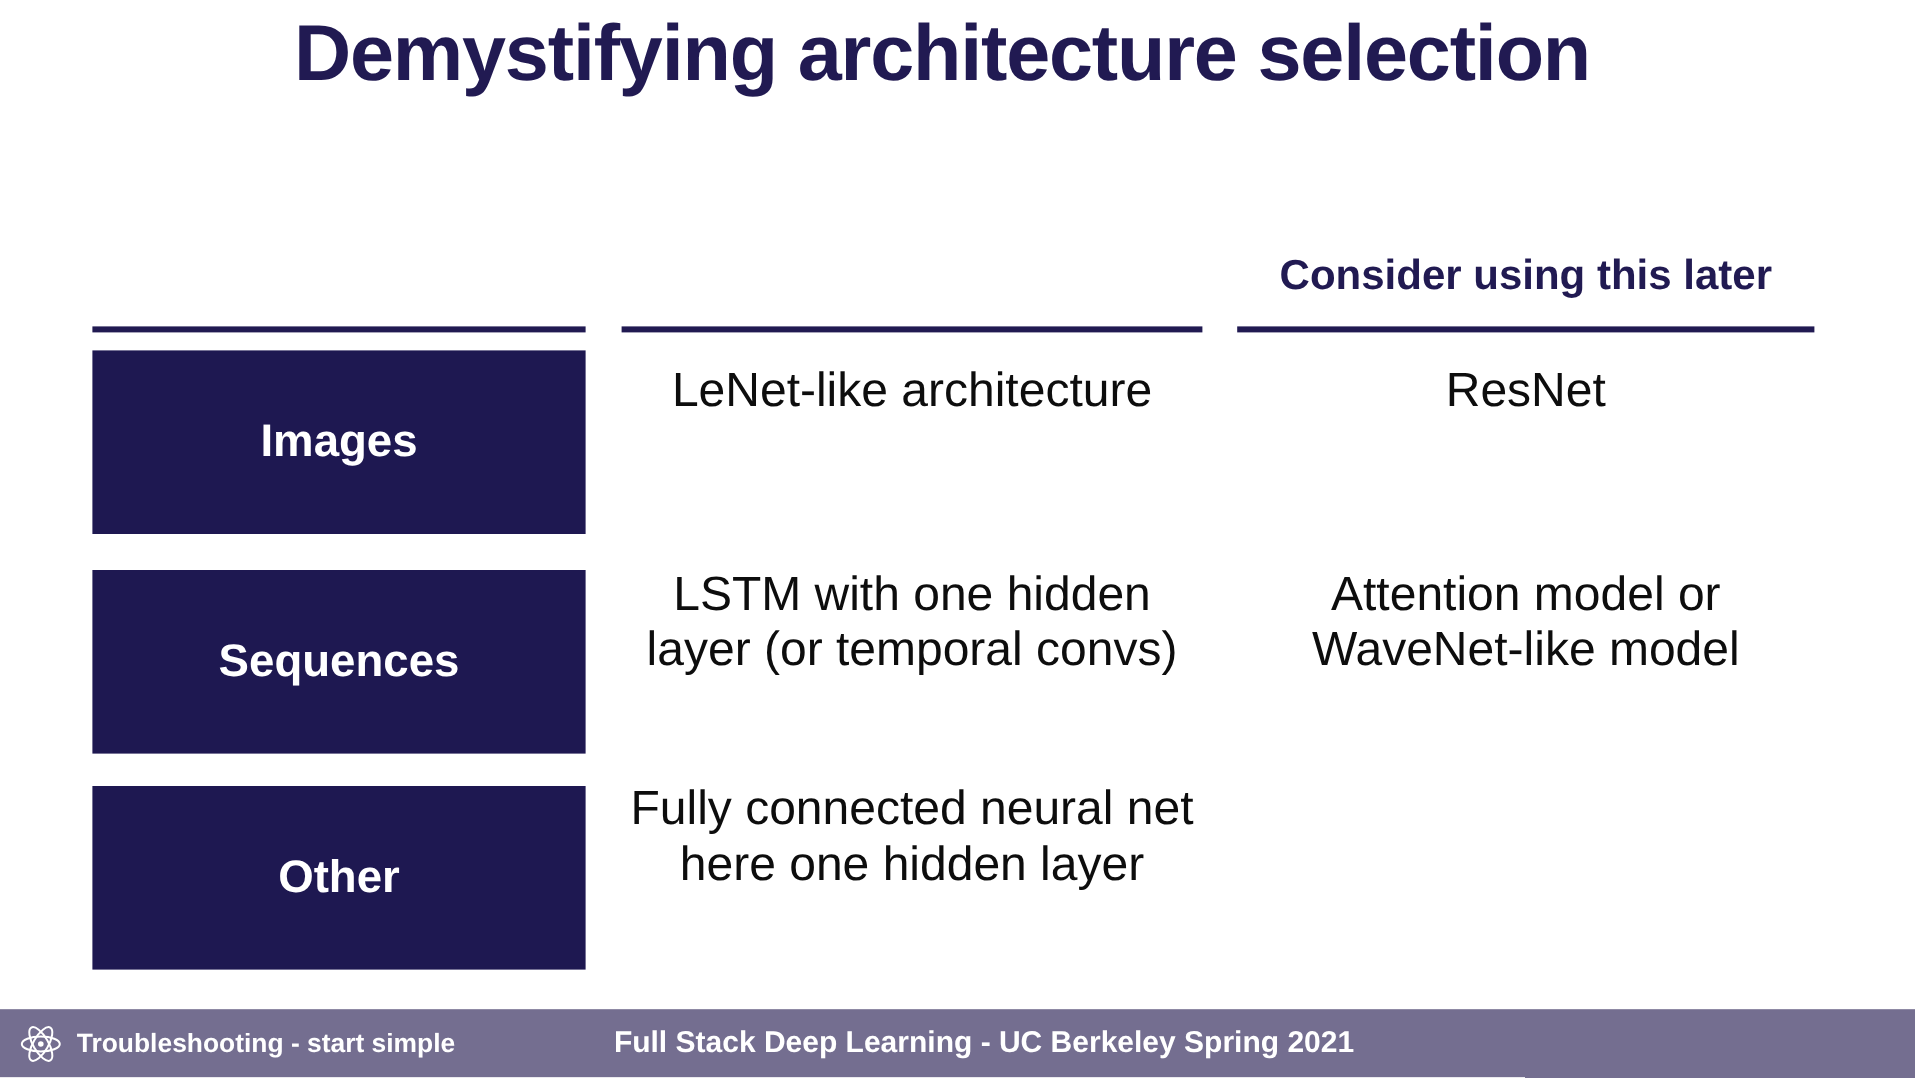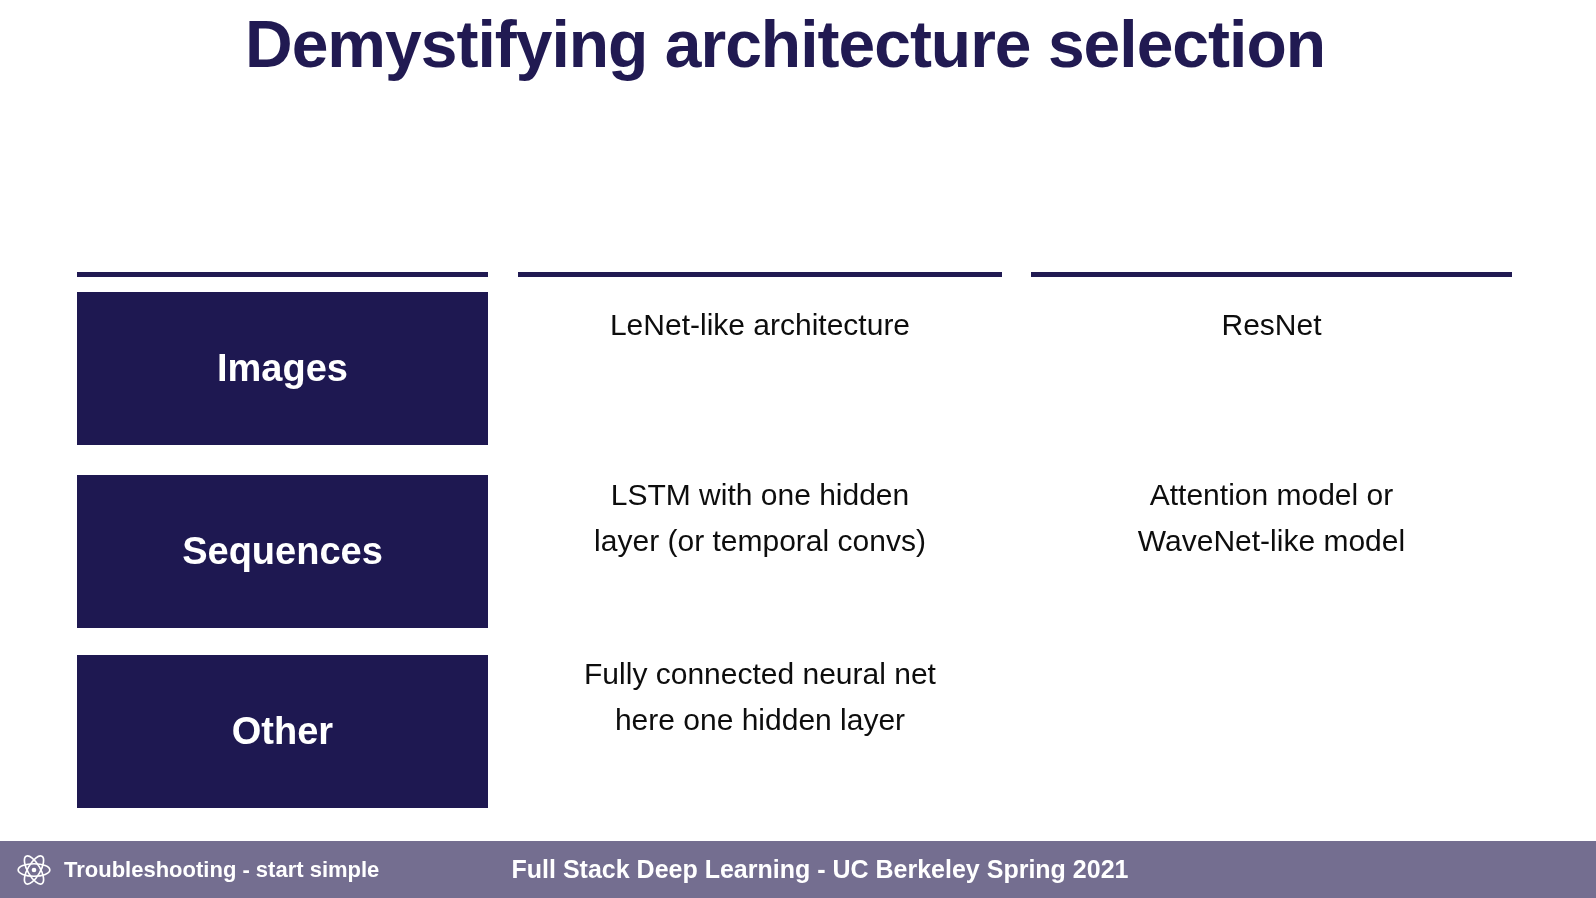--- a/index.html
+++ b/index.html
@@ -126,6 +126,7 @@
 
   <h1 class="title">Demystifying architecture selection</h1>
 
+  <div class="col-header col-header-2">Consider using this later</div>
 
   <div class="rule rule-1"></div>
   <div class="rule rule-2"></div>

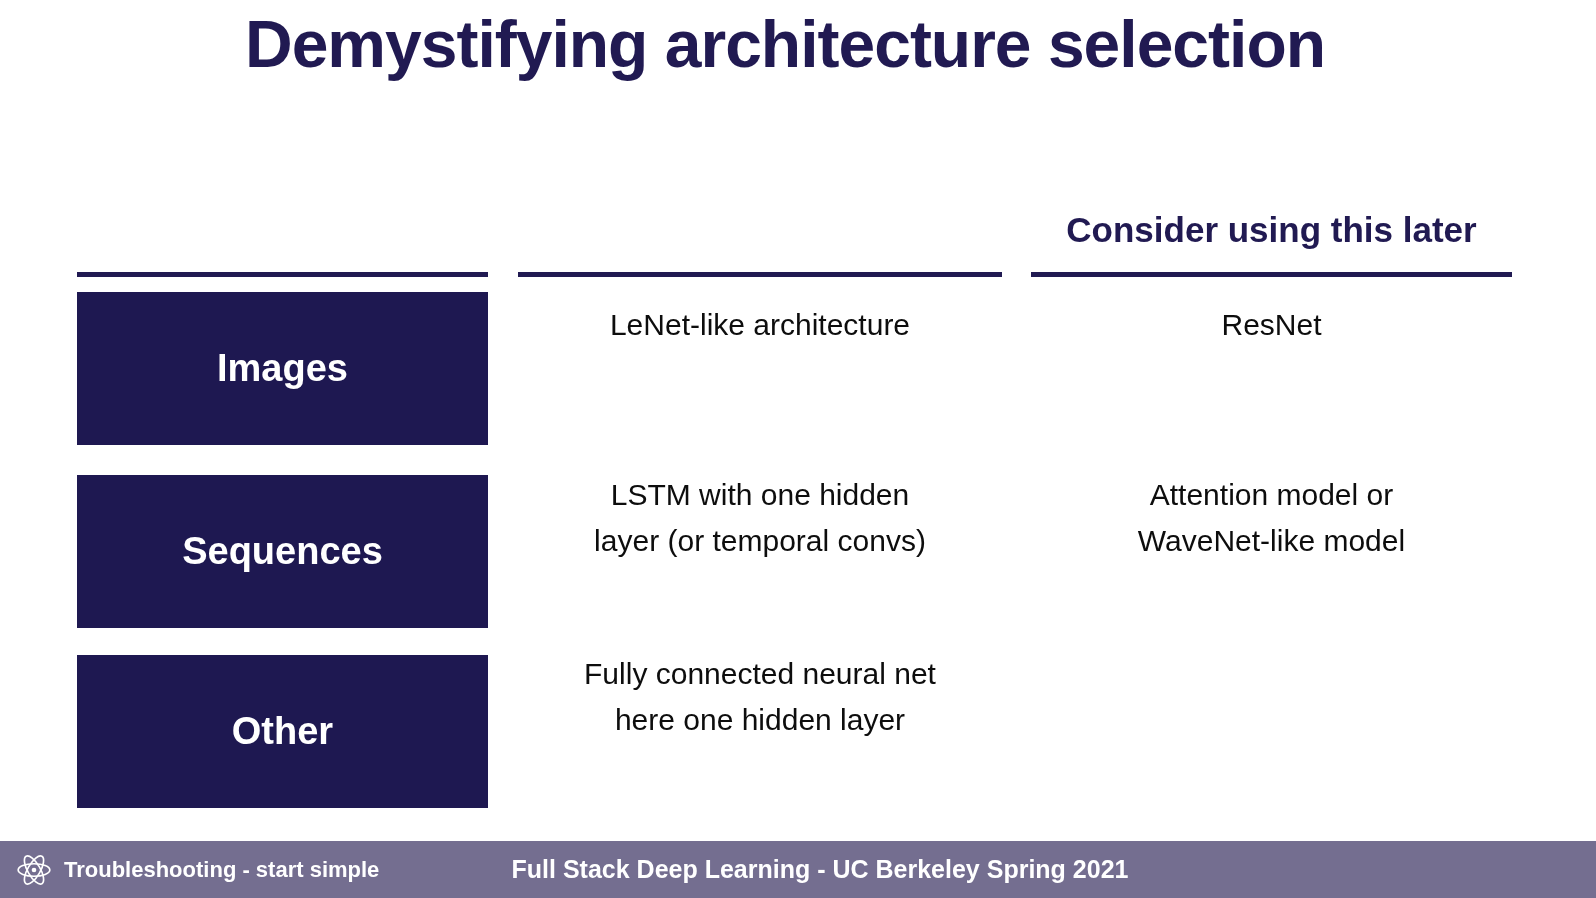--- a/index.html
+++ b/index.html
@@ -68,7 +68,7 @@
   .cell {
     position: absolute;
     text-align: center;
-    font-size: 30px;
+    font-size: 40px;
     line-height: 46px;
     color: #0d0d0d;
     white-space: pre-line;

